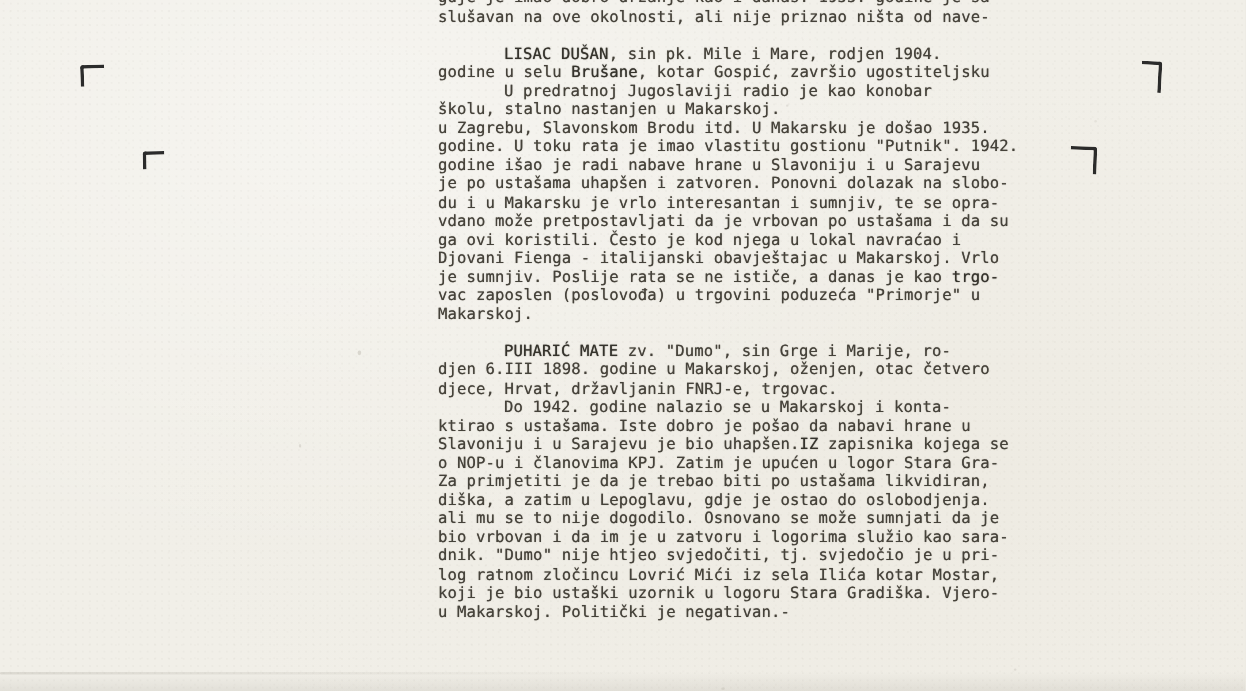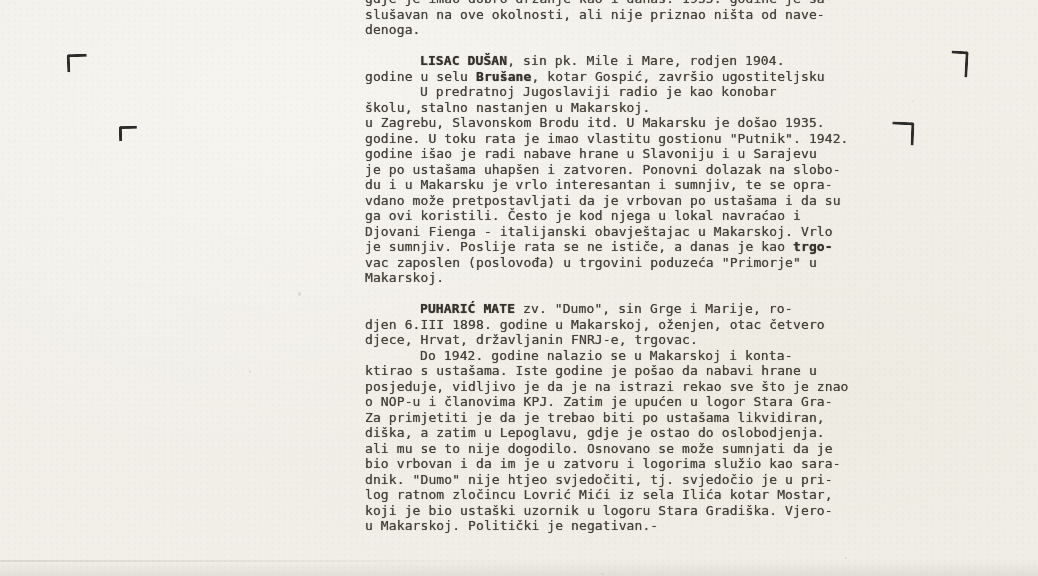--- a/index.html
+++ b/index.html
@@ -79,7 +79,6 @@
       <div class="para">
         <div class="line"><span class="seg">gdje je imao dobro držanje kao i danas. 1955. godine je sa-</span></div>
         <div class="line"><span class="seg">slušavan na ove okolnosti, ali nije priznao ništa od nave-</span></div>
-        <div class="line"><span class="seg">denoga.</span></div>
       </div>
       <div class="para">
         <div class="line ind"><span class="seg b">LISAC DUŠAN</span><span class="seg">, sin pk. Mile i Mare, rodjen 1904.</span></div>

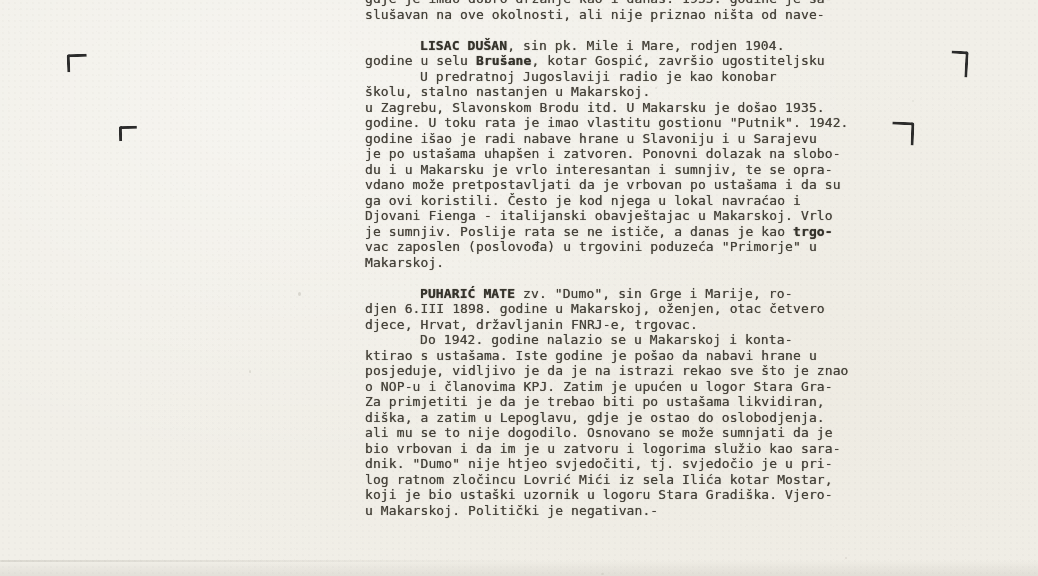--- a/index.html
+++ b/index.html
@@ -51,7 +51,7 @@
     text-shadow:0 0 0.7px rgba(72,66,56,0.8);
   }
   .line.ind{padding-left:55px;}
-  .seg.b{font-weight:bold;color:var(--ink-bold);text-shadow:0 0 0.9px rgba(50,46,38,0.9);}
+  .seg.b{font-weight:normal;color:var(--ink-bold);text-shadow:0 0 0.9px rgba(50,46,38,0.9);}
   .para + .para{margin-top:15.5px;}
 </style>
 </head>

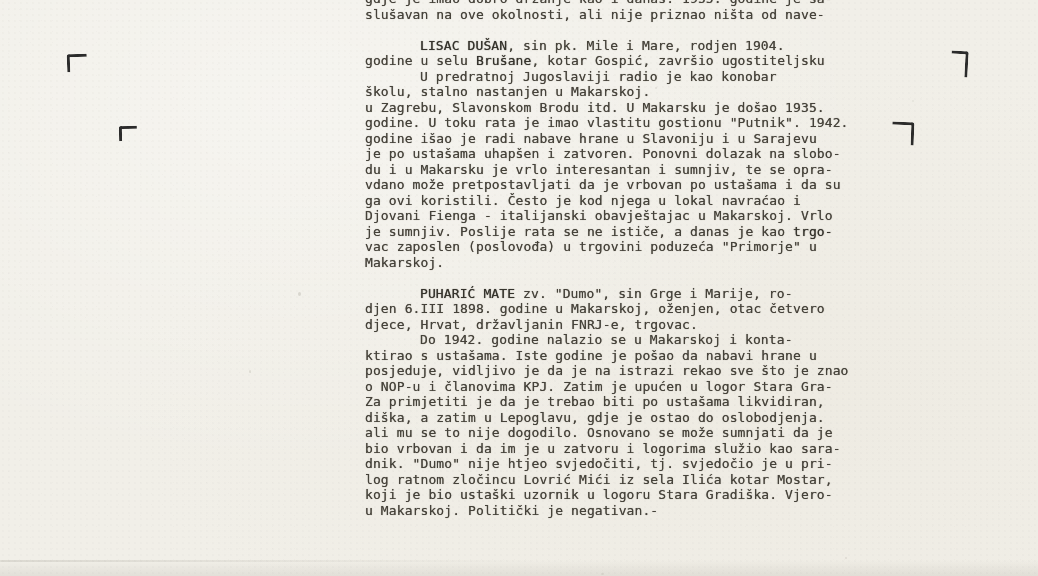--- a/index.html
+++ b/index.html
@@ -102,7 +102,7 @@
         <div class="line"><span class="seg">djen 6.III 1898. godine u Makarskoj, oženjen, otac četvero</span></div>
         <div class="line"><span class="seg">djece, Hrvat, državljanin FNRJ-e, trgovac.</span></div>
         <div class="line ind"><span class="seg">Do 1942. godine nalazio se u Makarskoj i konta-</span></div>
-        <div class="line"><span class="seg">ktirao s ustašama. Iste godine je pošao da nabavi hrane u</span></div>
+        <div class="line"><span class="seg">ktirao s ustašama. Iste dobro je pošao da nabavi hrane u</span></div>
         <div class="line"><span class="seg">posjeduje, vidljivo je da je na istrazi rekao sve što je znao</span></div>
         <div class="line"><span class="seg">o NOP-u i članovima KPJ. Zatim je upućen u logor Stara Gra-</span></div>
         <div class="line"><span class="seg">Za primjetiti je da je trebao biti po ustašama likvidiran,</span></div>

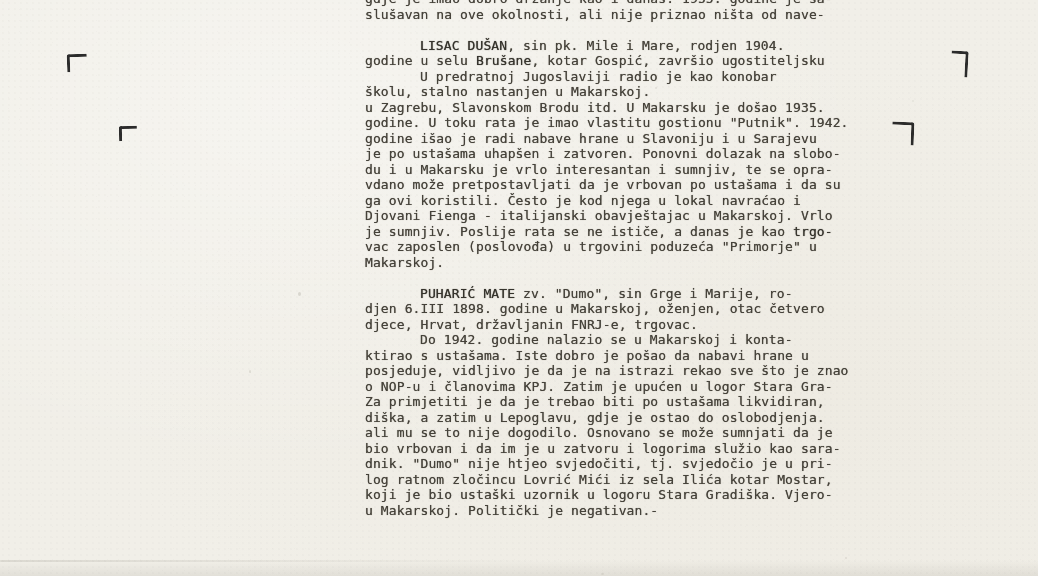--- a/index.html
+++ b/index.html
@@ -103,6 +103,7 @@
         <div class="line"><span class="seg">djece, Hrvat, državljanin FNRJ-e, trgovac.</span></div>
         <div class="line ind"><span class="seg">Do 1942. godine nalazio se u Makarskoj i konta-</span></div>
         <div class="line"><span class="seg">ktirao s ustašama. Iste dobro je pošao da nabavi hrane u</span></div>
+        <div class="line"><span class="seg">Slavoniju i u Sarajevu je bio uhapšen.</span><span class="seg b">IZ</span><span class="seg"> zapisnika kojega se</span></div>
         <div class="line"><span class="seg">posjeduje, vidljivo je da je na istrazi rekao sve što je znao</span></div>
         <div class="line"><span class="seg">o NOP-u i članovima KPJ. Zatim je upućen u logor Stara Gra-</span></div>
         <div class="line"><span class="seg">Za primjetiti je da je trebao biti po ustašama likvidiran,</span></div>

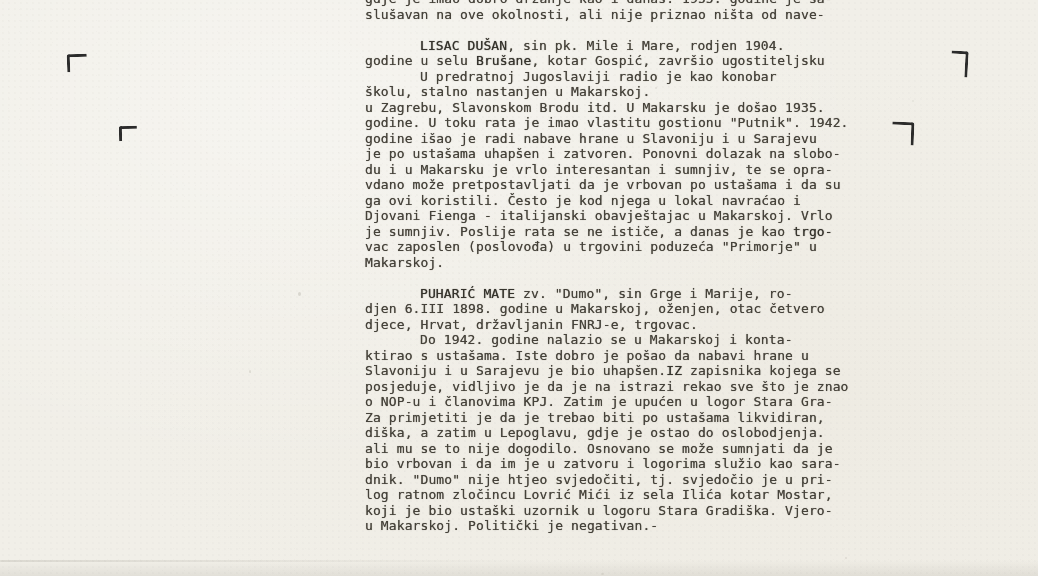--- a/index.html
+++ b/index.html
@@ -104,7 +104,6 @@
         <div class="line ind"><span class="seg">Do 1942. godine nalazio se u Makarskoj i konta-</span></div>
         <div class="line"><span class="seg">ktirao s ustašama. Iste dobro je pošao da nabavi hrane u</span></div>
         <div class="line"><span class="seg">Slavoniju i u Sarajevu je bio uhapšen.</span><span class="seg b">IZ</span><span class="seg"> zapisnika kojega se</span></div>
-        <div class="line"><span class="seg">posjeduje, vidljivo je da je na istrazi rekao sve što je znao</span></div>
         <div class="line"><span class="seg">o NOP-u i članovima KPJ. Zatim je upućen u logor Stara Gra-</span></div>
         <div class="line"><span class="seg">Za primjetiti je da je trebao biti po ustašama likvidiran,</span></div>
         <div class="line"><span class="seg">diška, a zatim u Lepoglavu, gdje je ostao do oslobodjenja.</span></div>

